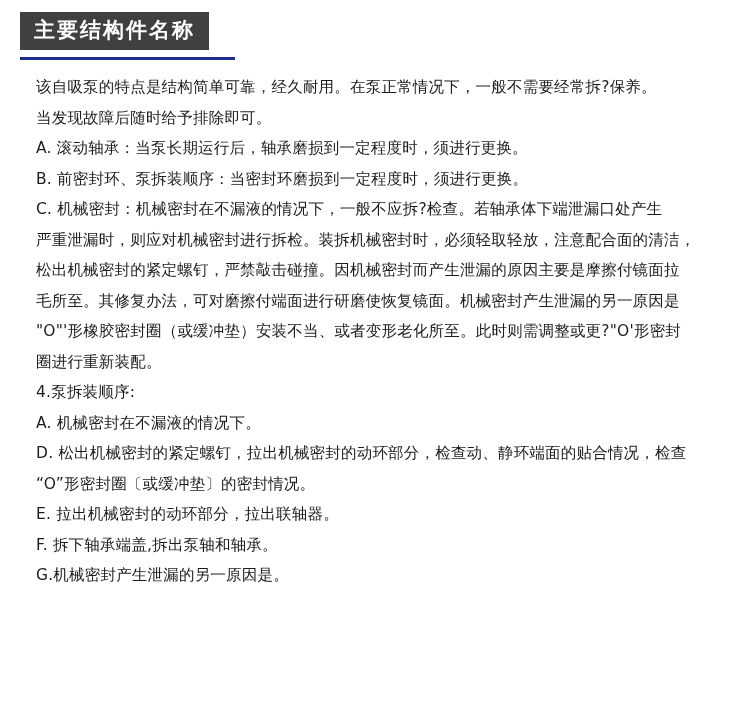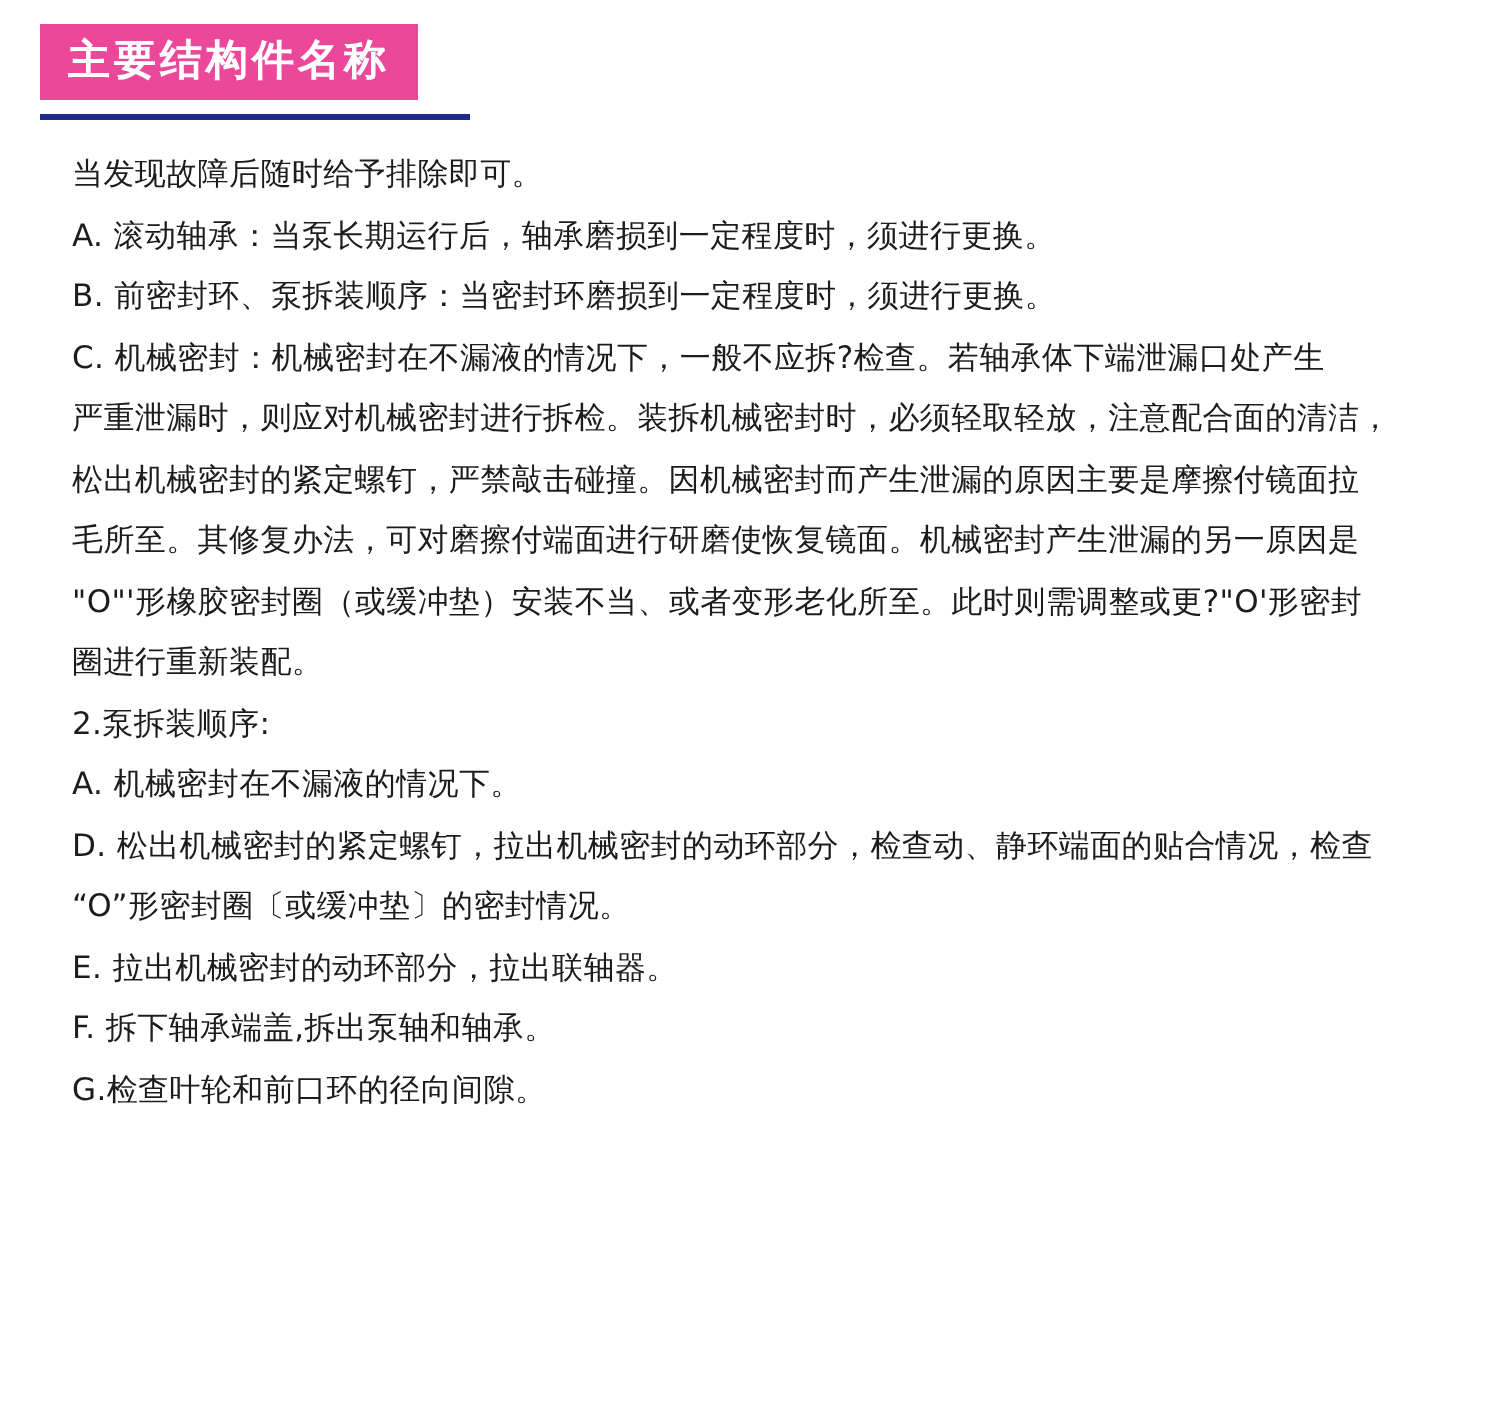--- a/index.html
+++ b/index.html
@@ -27,7 +27,7 @@
   }
   .title-badge {
     display: inline-block;
-    background: #ec4899;
+    background: #404040;
     color: #ffffff;
     font-size: 21px;
     font-weight: bold;

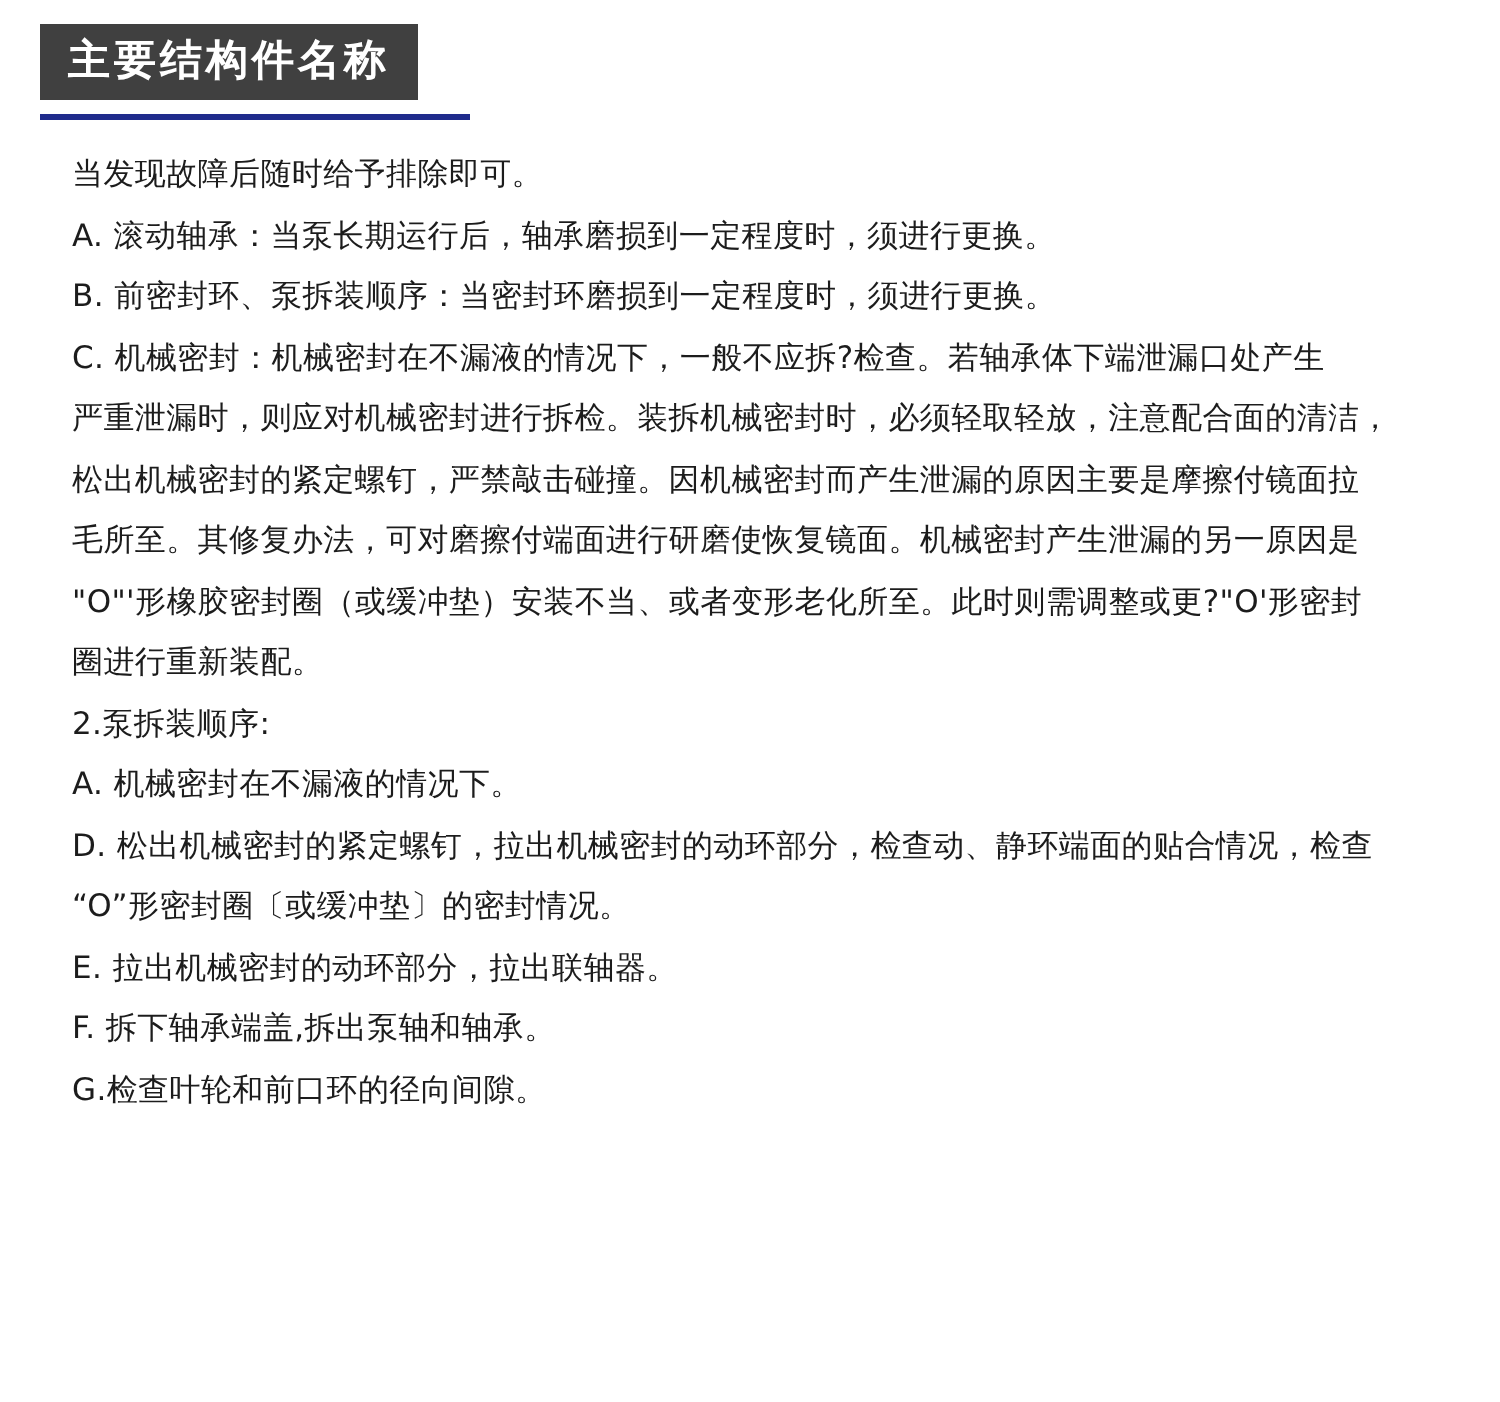--- a/index.html
+++ b/index.html
@@ -71,6 +71,7 @@
   </div>
 
   <div class="body-text">
+    <p class="para">该自吸泵的特点是结构简单可靠，经久耐用。在泵正常情况下，一般不需要经常拆?保养。</p>
     <p class="para">当发现故障后随时给予排除即可。</p>
     <p class="para">A. 滚动轴承：当泵长期运行后，轴承磨损到一定程度时，须进行更换。</p>
     <p class="para">B. 前密封环、泵拆装顺序：当密封环磨损到一定程度时，须进行更换。</p>

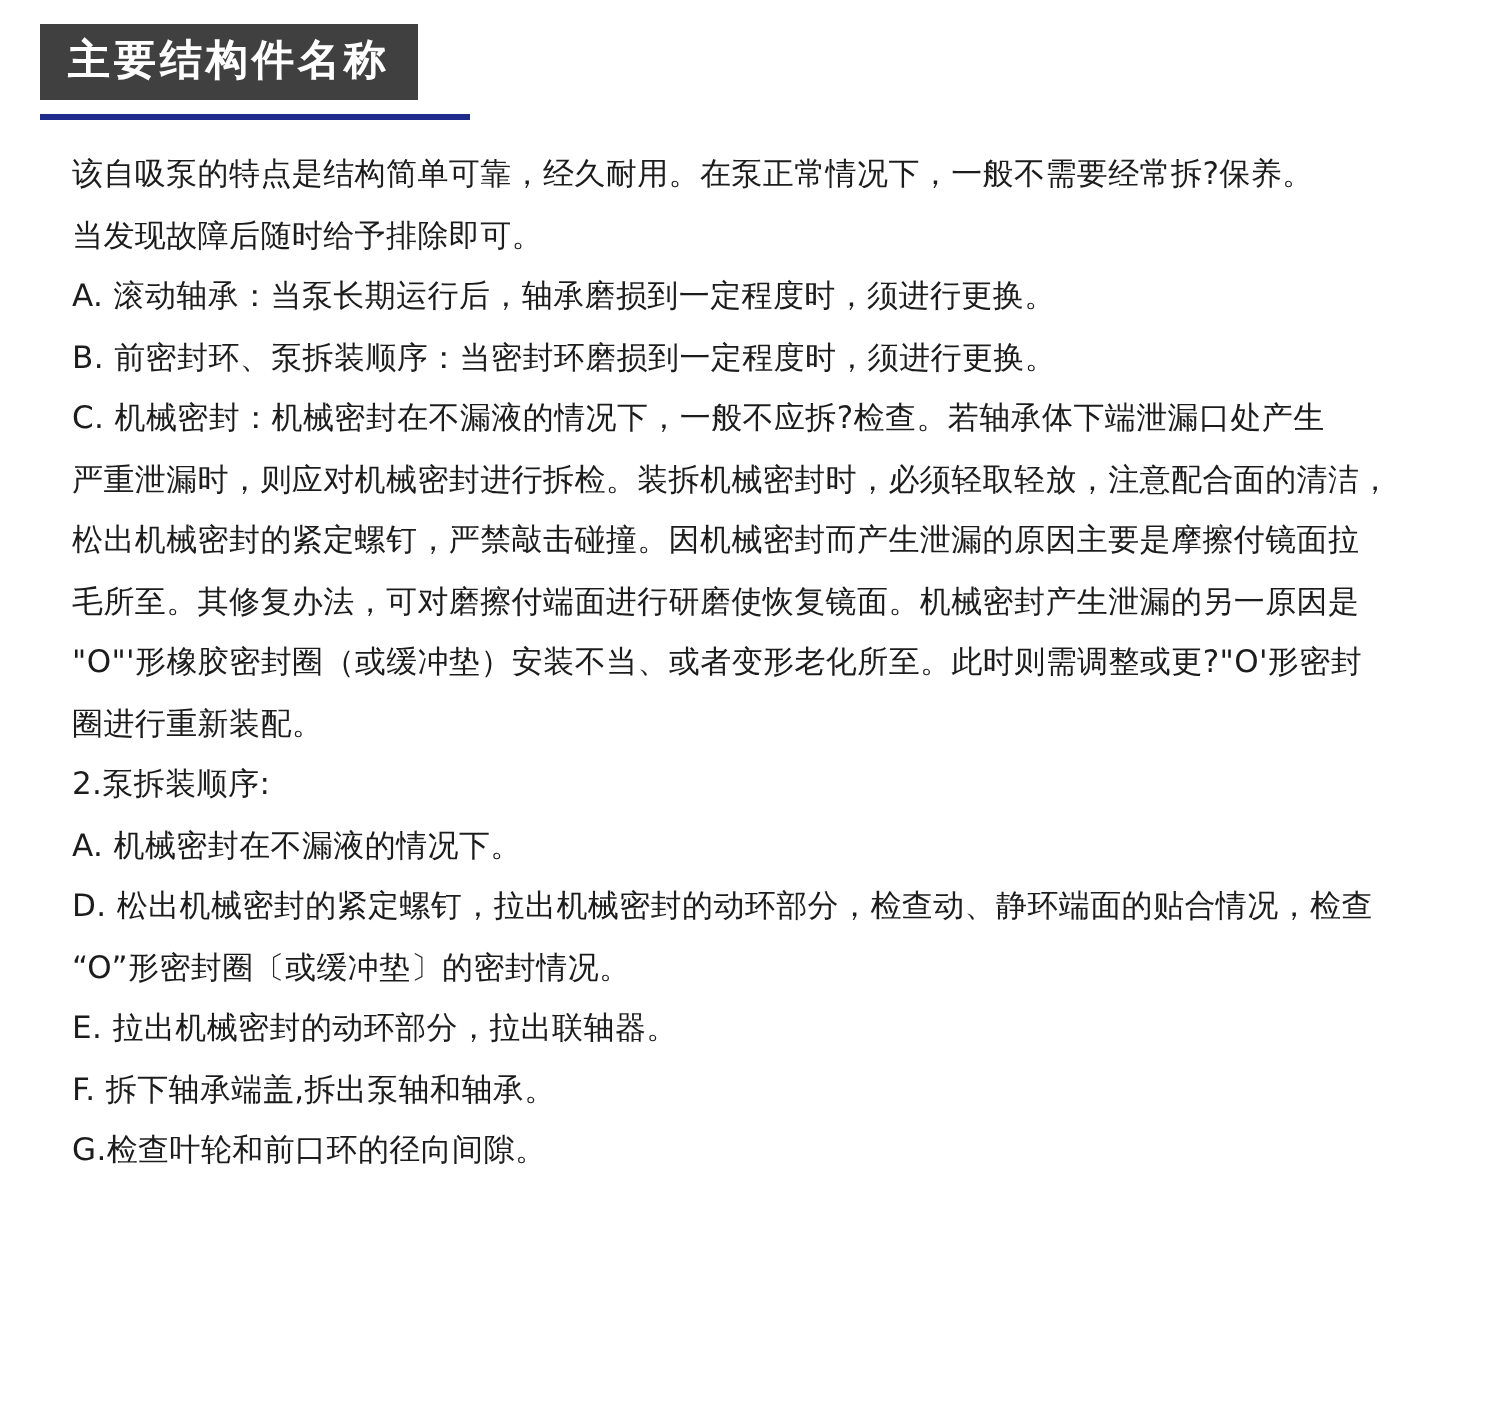--- a/index.html
+++ b/index.html
@@ -81,7 +81,7 @@
     <p class="para">毛所至。其修复办法，可对磨擦付端面进行研磨使恢复镜面。机械密封产生泄漏的另一原因是</p>
     <p class="para">"O"'形橡胶密封圈（或缓冲垫）安装不当、或者变形老化所至。此时则需调整或更?"O'形密封</p>
     <p class="para">圈进行重新装配。</p>
-    <p class="para">2.泵拆装顺序:</p>
+    <p class="para">4.泵拆装顺序:</p>
     <p class="para">A. 机械密封在不漏液的情况下。</p>
     <p class="para">D. 松出机械密封的紧定螺钉，拉出机械密封的动环部分，检查动、静环端面的贴合情况，检查</p>
     <p class="para">“O”形密封圈〔或缓冲垫〕的密封情况。</p>

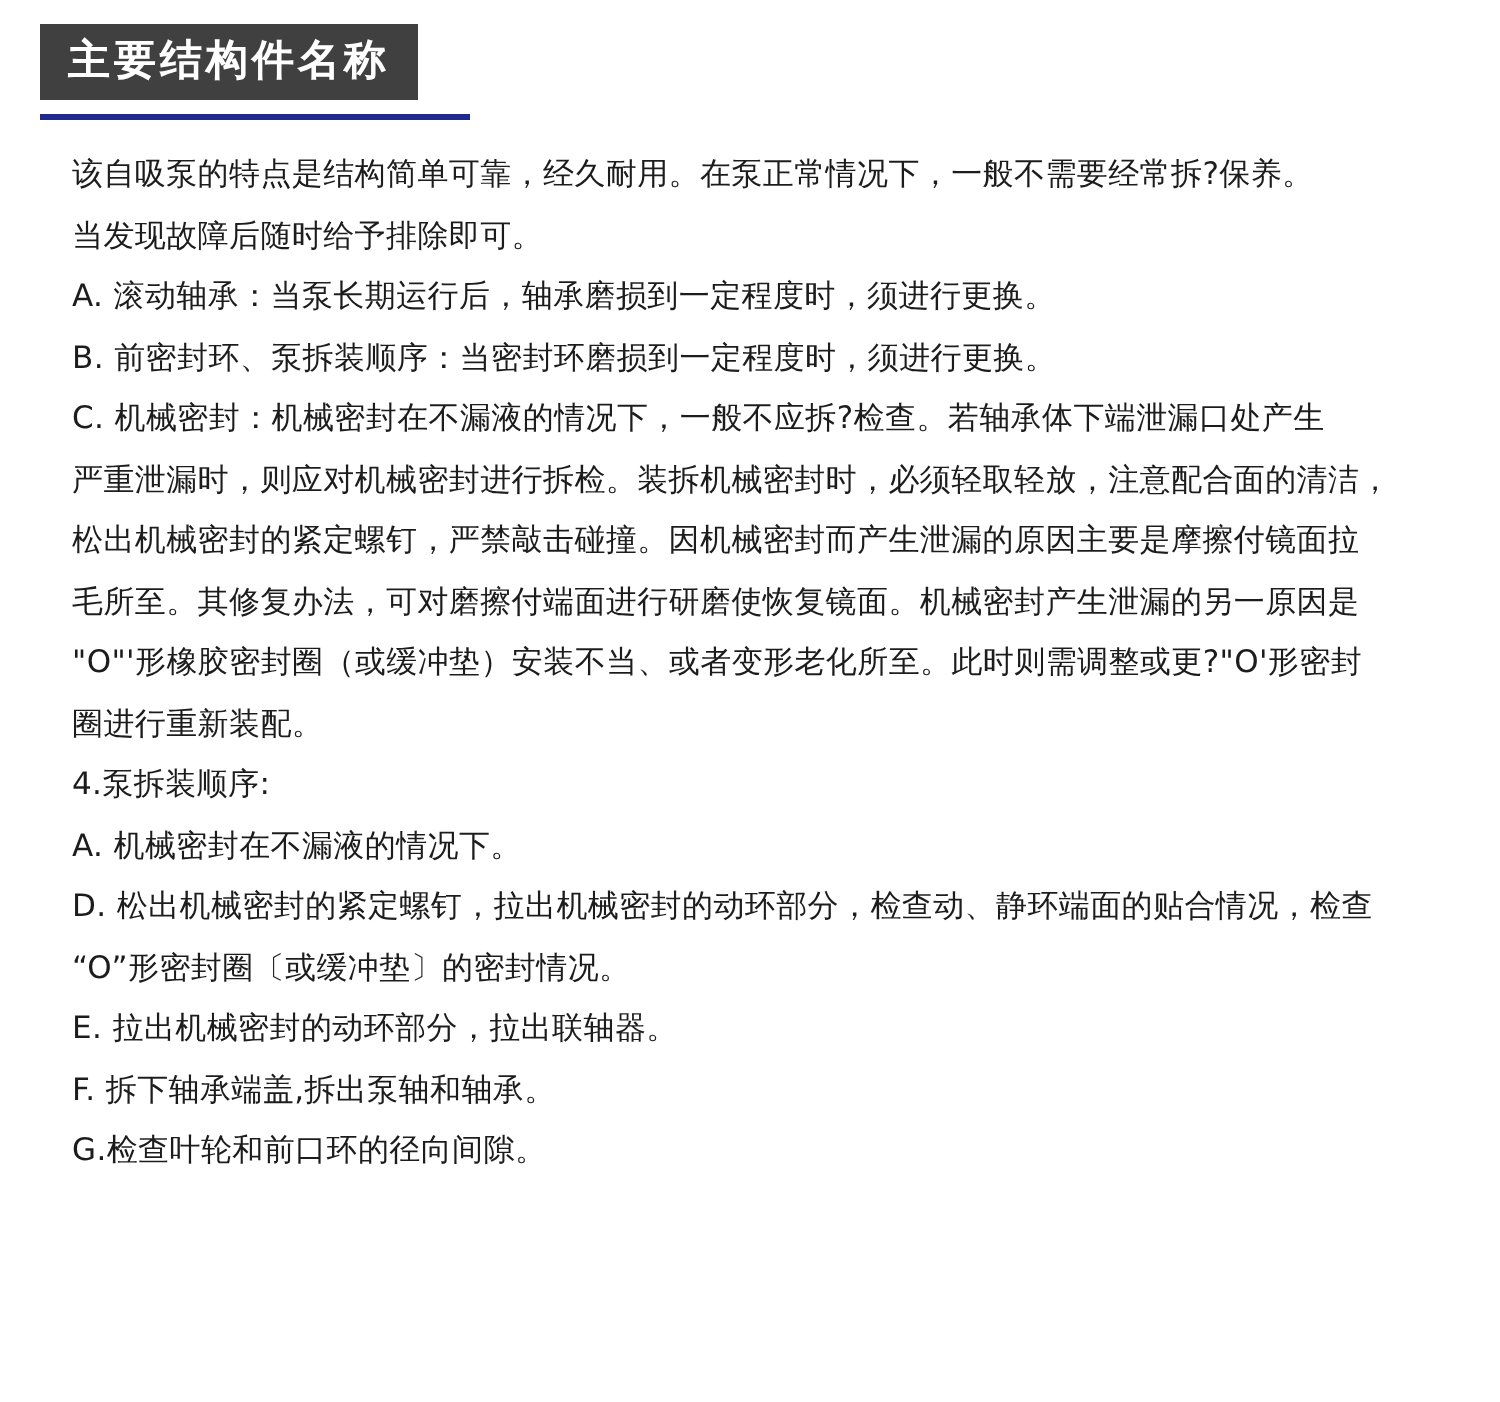--- a/index.html
+++ b/index.html
@@ -87,7 +87,7 @@
     <p class="para">“O”形密封圈〔或缓冲垫〕的密封情况。</p>
     <p class="para">E. 拉出机械密封的动环部分，拉出联轴器。</p>
     <p class="para">F. 拆下轴承端盖,拆出泵轴和轴承。</p>
-    <p class="para">G.检查叶轮和前口环的径向间隙。</p>
+    <p class="para">G.机械密封产生泄漏的另一原因是。</p>
   </div>
 
 </div>

